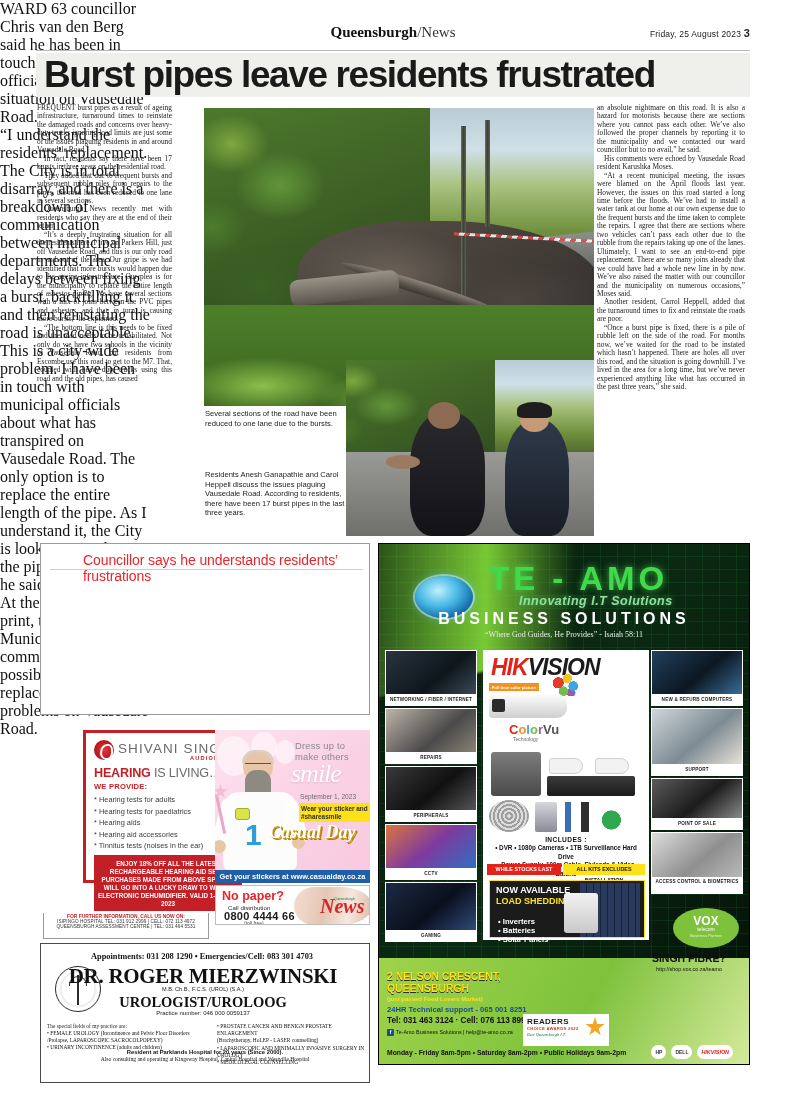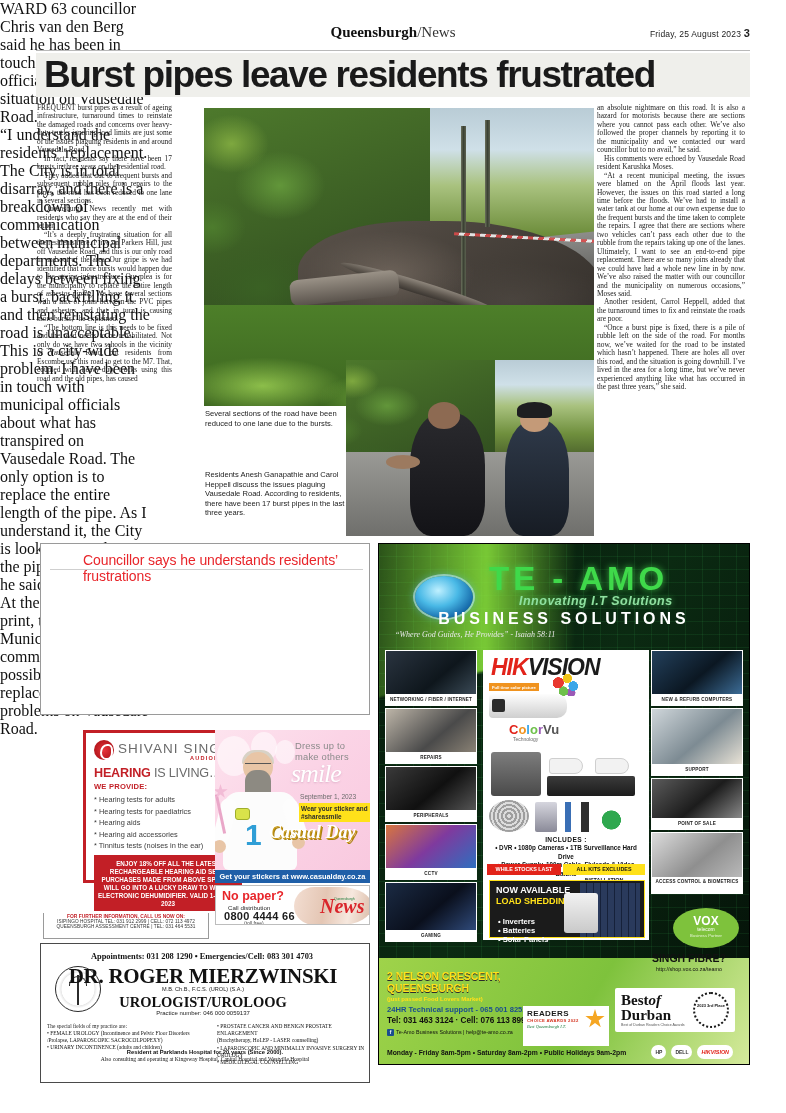--- a/index.html
+++ b/index.html
@@ -235,8 +235,8 @@
      text-shadow:0 0 6px rgba(80,210,100,.7); }
   #teamo .bizsol { position:absolute; left:0; right:0; top:66px; text-align:center;
      font-family:"Liberation Sans", sans-serif; font-weight:bold; font-size:16px; letter-spacing:4px; color:#ffffff; }
-  #teamo .verse { position:absolute; left:0; right:0; top:86px; text-align:left;
-     font-family:"Liberation Serif", serif; font-style:italic; font-size:8px; color:#e7e7e7;margin-left:16px; }
+  #teamo .verse { position:absolute; left:0; right:0; top:86px; text-align:center;
+     font-family:"Liberation Serif", serif; font-size:8px; color:#e7e7e7; }
 
   .tile { position:absolute; background:#1b1b1b; border:1.5px solid #ffffff; overflow:hidden; }
   .tile .img { position:absolute; left:0; top:0; right:0; bottom:11px; }

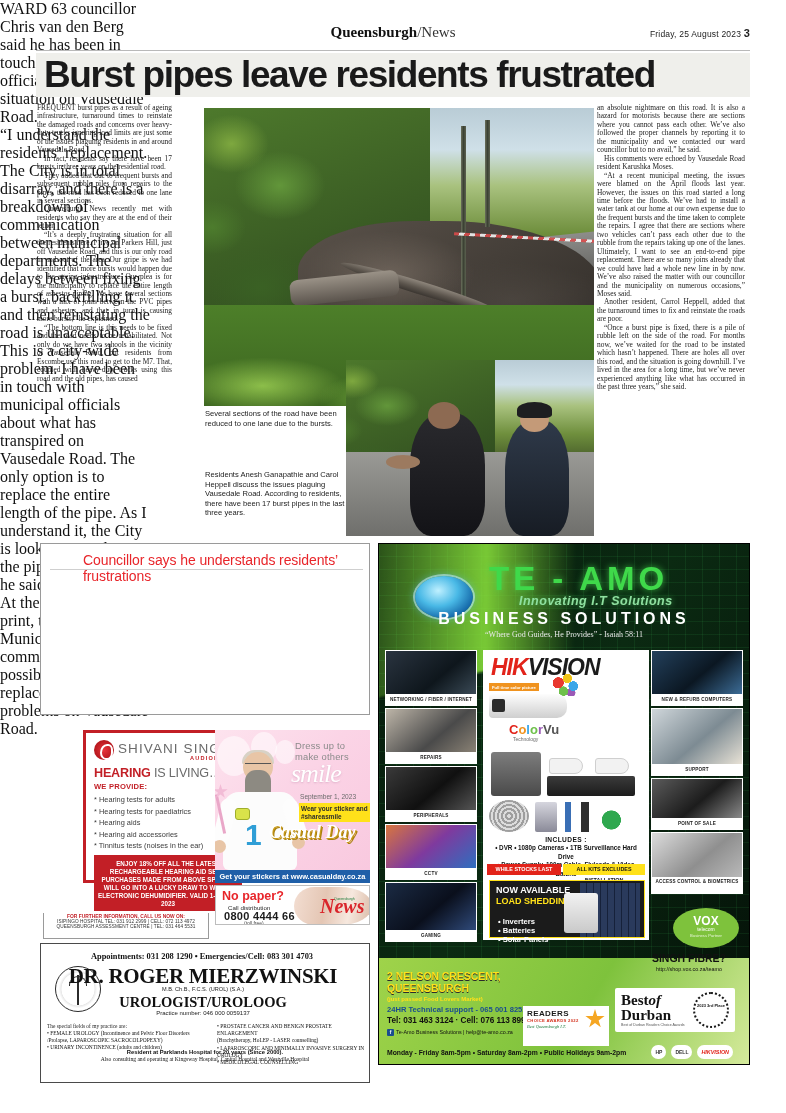--- a/index.html
+++ b/index.html
@@ -635,14 +635,6 @@
       <div class="star"></div>
     </div>
 
-    <div class="bod">
-      <div class="b1"><span>Best</span><i>of</i></div>
-      <div class="b2">Durban</div>
-      <div class="b3">Best of Durban Readers Choice Awards</div>
-      <div class="wreath">
-          <span>2023 3rd Place</span>
-        </div>
-    </div>
 
     <div class="brandrow">
         <span class="chip">HP</span>

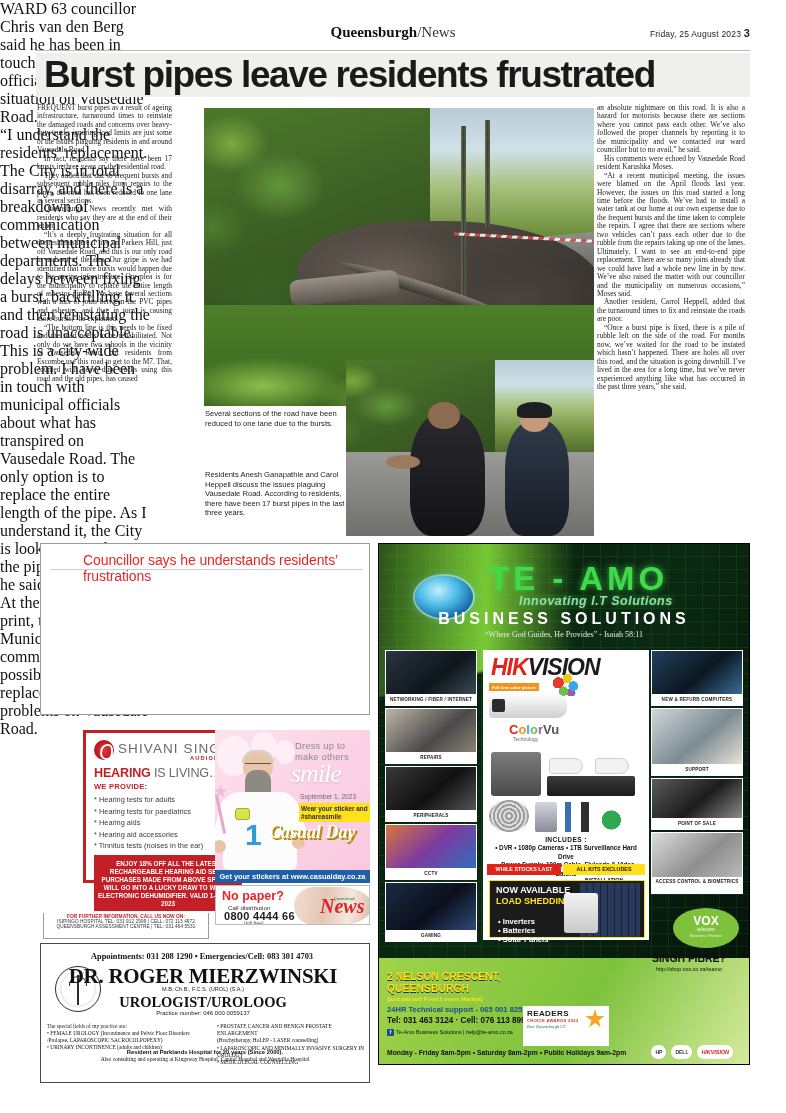--- a/index.html
+++ b/index.html
@@ -357,7 +357,7 @@
      border:2px dotted #1b1b1b; }
   #teamo .wreath span { position:absolute; left:0; right:0; top:9px; text-align:center;
      font-family:"Liberation Sans", sans-serif; font-weight:bold; font-size:4px; color:#111; line-height:5px; }
-  #teamo .readers { position:absolute; right:140px; bottom:18px; width:86px; height:40px; background:#fff; }
+  #teamo .readers { position:absolute; right:140px; bottom:18px; width:86px; height:32px; background:#fff; }
   #teamo .readers .r1 { position:absolute; left:4px; top:3px; font-family:"Liberation Sans", sans-serif;
      font-weight:bold; font-size:8px; color:#1b1b1b; letter-spacing:.4px; }
   #teamo .readers .r2 { position:absolute; left:4px; top:12px; font-family:"Liberation Sans", sans-serif;

